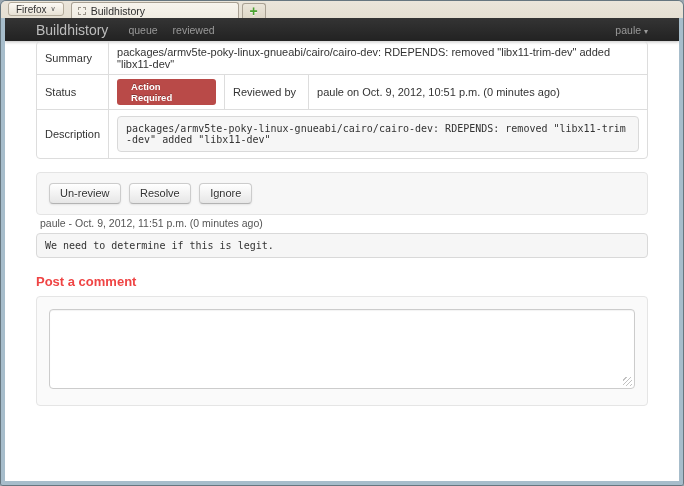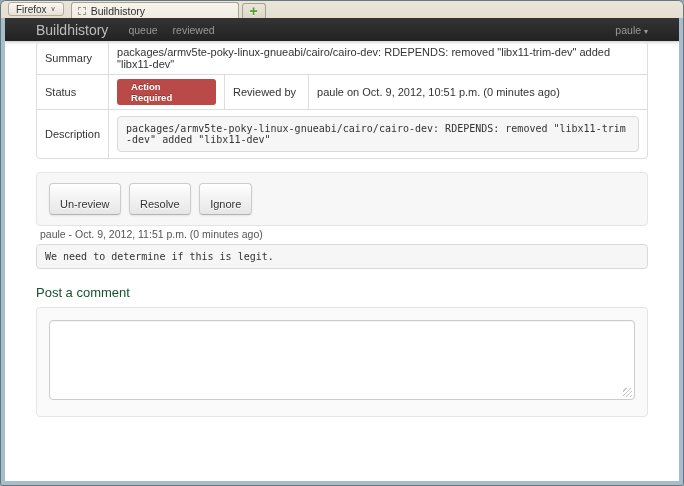--- a/index.html
+++ b/index.html
@@ -134,7 +134,7 @@
     padding:10px 12px;
   }
   .btn {
-    display:inline-block; padding:14px 10px 4px;
+    display:inline-block; padding:3px 10px 4px;
     font-size:11px; color:#333; text-shadow:0 1px 0 #fff;
     background:linear-gradient(#fff,#e6e6e6);
     border:1px solid #ccc; border-bottom-color:#b3b3b3;

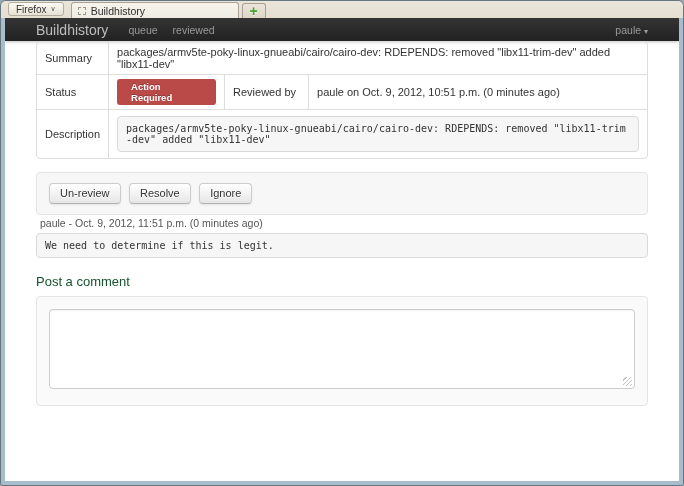--- a/index.html
+++ b/index.html
@@ -146,7 +146,7 @@
   h2.comments-heading { font-size:17px; font-weight:bold; color:#1f1f1f; margin:18px 0 3px; }
   .comment-meta { font-size:10.5px; color:#555; margin:2px 4px 4px; }
 
-  h4.post-heading { font-size:13px; font-weight:normal; color:#14532d; margin:16px 0 7px; }
+  h4.post-heading { font-size:13px; font-weight:bold; color:#ef4444; margin:16px 0 7px; }
   .well {
     background:#fafafa; border:1px solid #e5e5e5;
     border-radius:4px; padding:12px;

